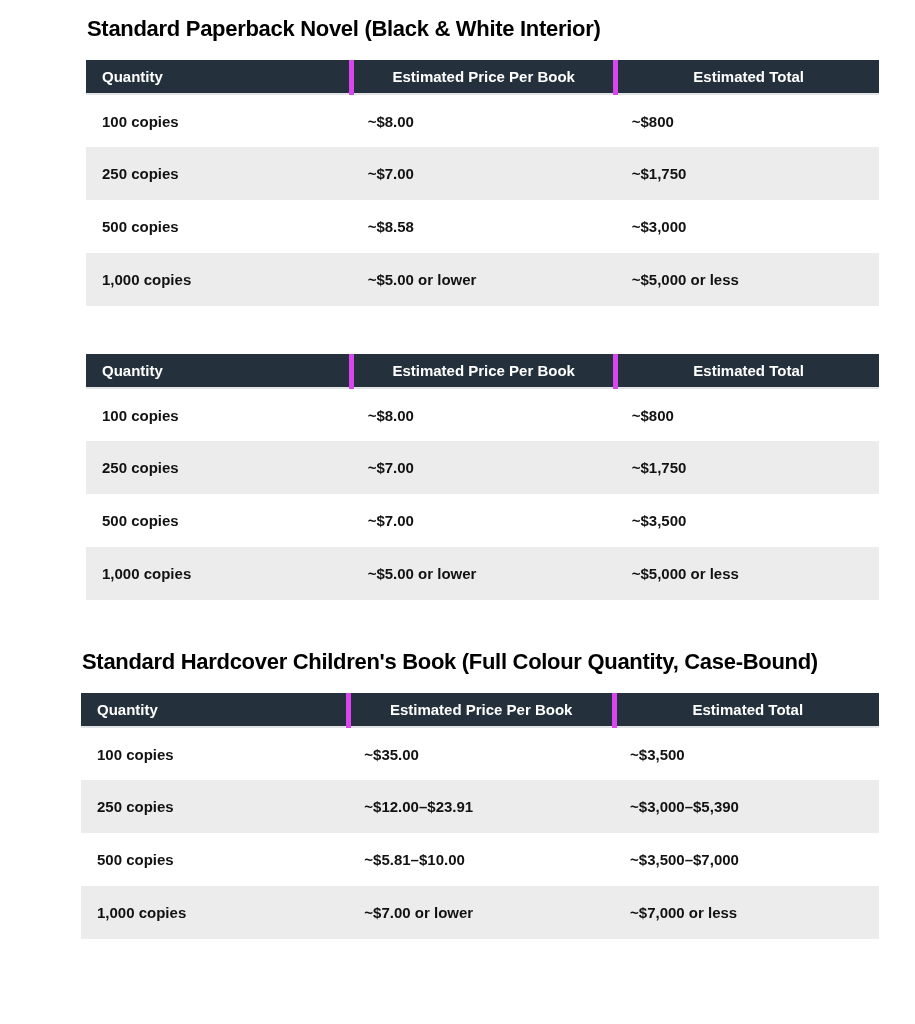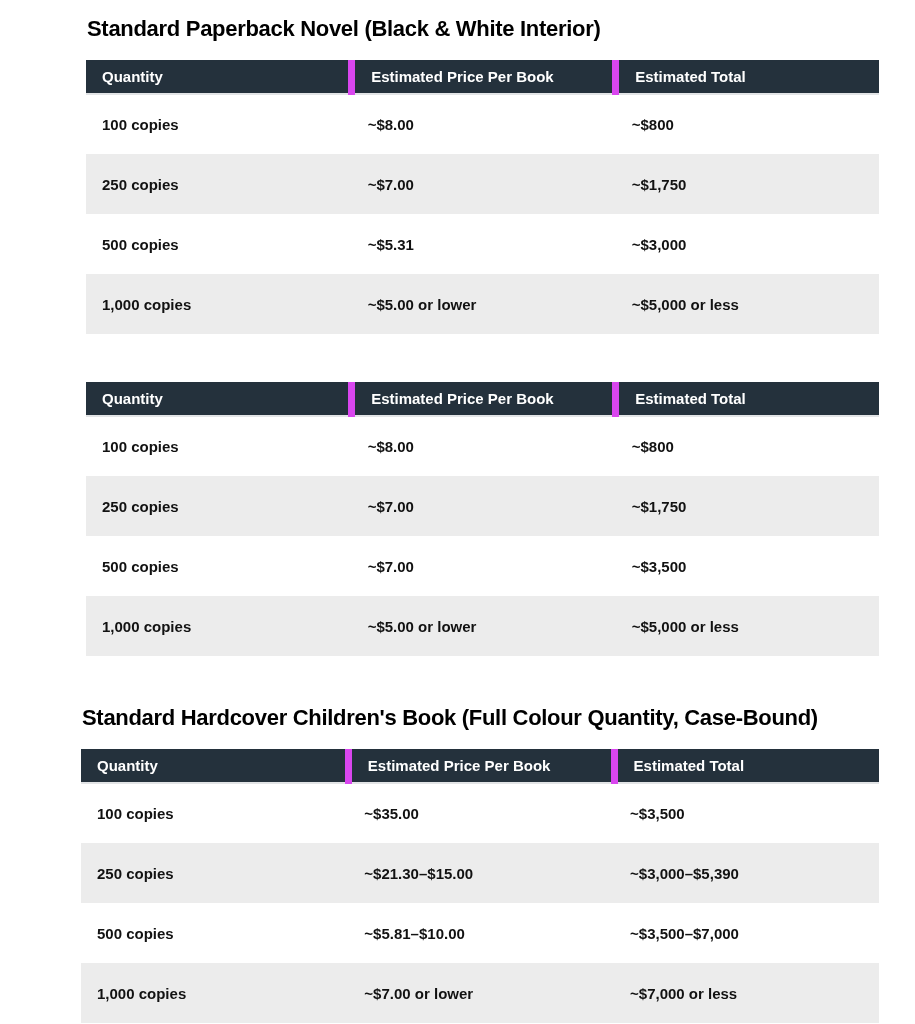--- a/index.html
+++ b/index.html
@@ -45,7 +45,8 @@
       border-bottom: 2px solid #e2e4e6;
     }
     table.pricing th + th {
-      border-left: 7px solid #d946ef;
+      border-left: 5px solid #d946ef;
+      text-align: center;
     }
     table.pricing col.c1 { width: 33.5%; }
     table.pricing col.c2 { width: 33.3%; }

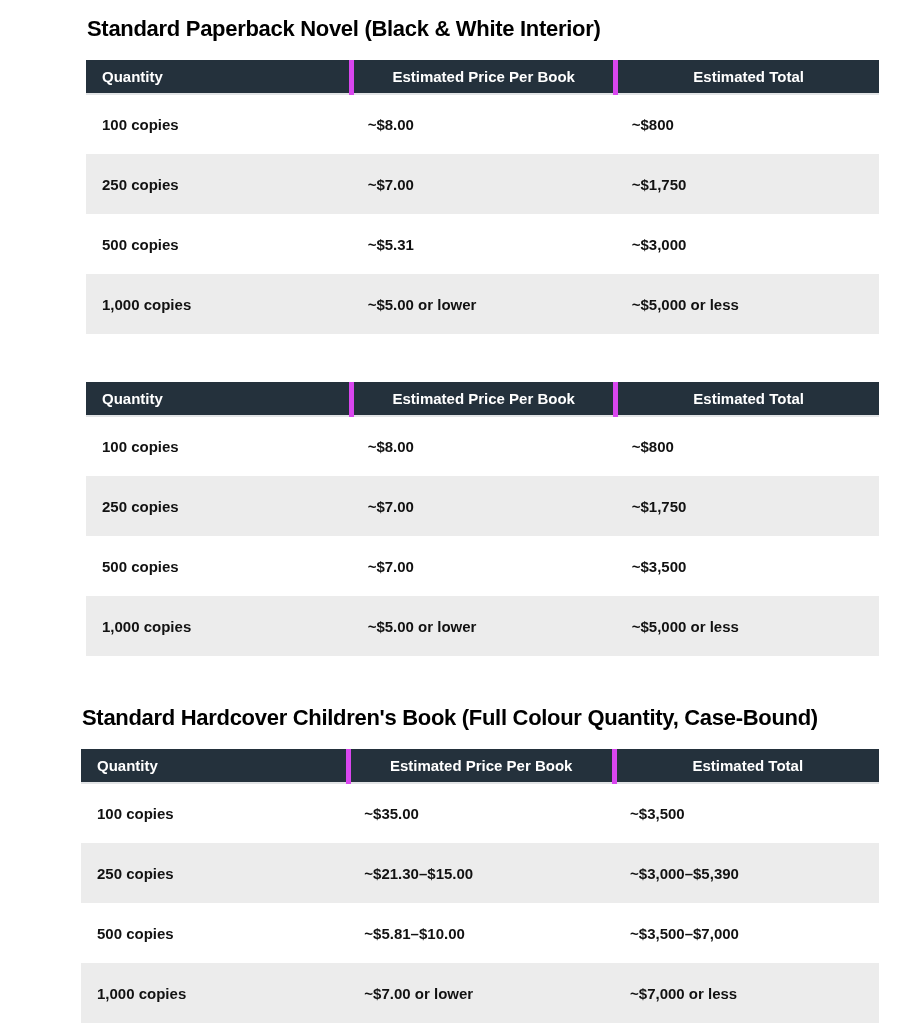--- a/index.html
+++ b/index.html
@@ -56,7 +56,7 @@
       font-weight: 700;
       color: #121212;
       padding: 0 16px;
-      height: 60px;
+      height: 53px;
       background: #ffffff;
     }
     table.pricing tbody tr:nth-child(even) td {

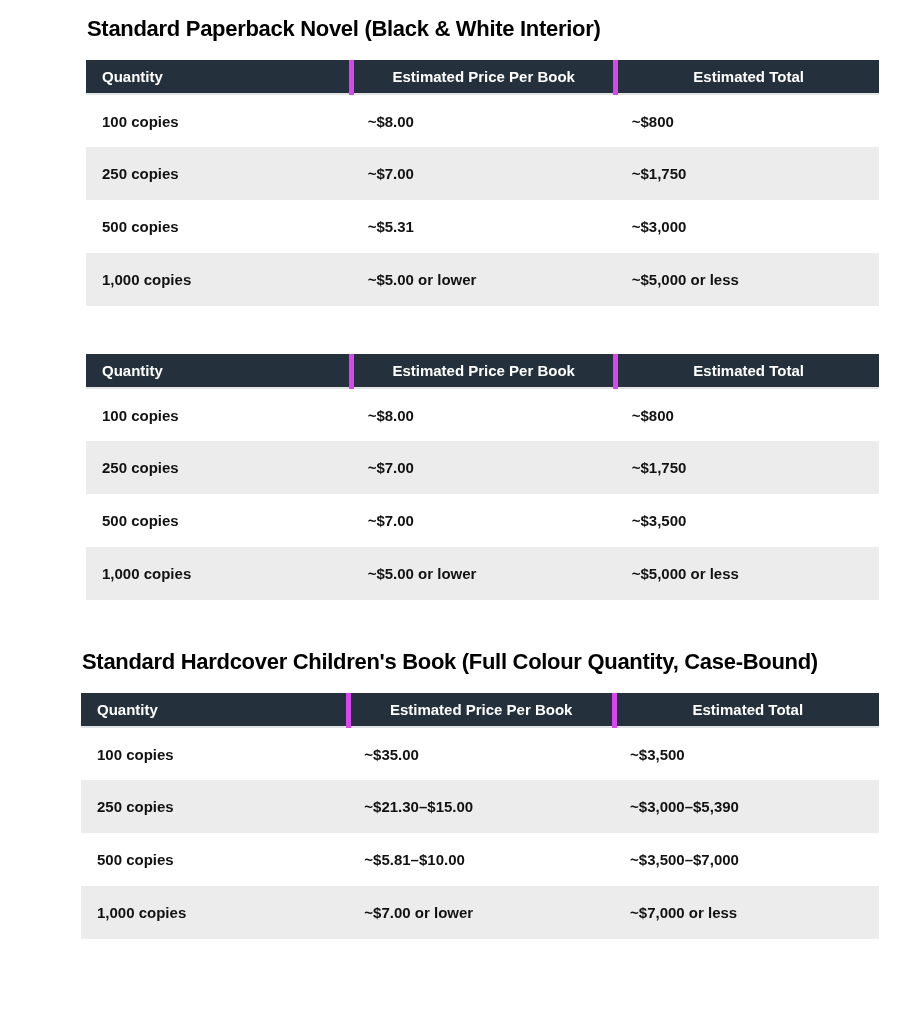--- a/index.html
+++ b/index.html
@@ -96,7 +96,7 @@
         </tr>
         <tr>
           <td>500 copies</td>
-          <td>~$5.31</td>
+          <td>~$8.58</td>
           <td>~$3,000</td>
         </tr>
         <tr>

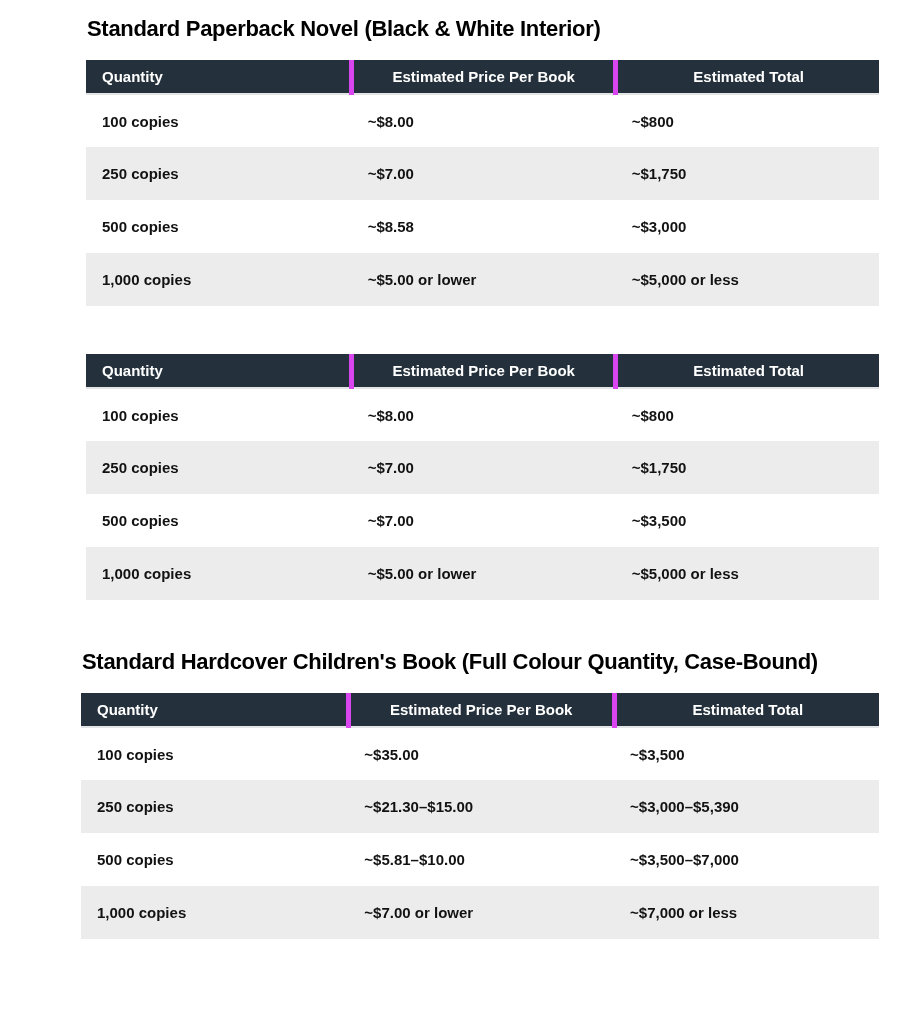--- a/index.html
+++ b/index.html
@@ -170,7 +170,7 @@
         </tr>
         <tr>
           <td>250 copies</td>
-          <td>~$21.30–$15.00</td>
+          <td>~$12.00–$23.91</td>
           <td>~$3,000–$5,390</td>
         </tr>
         <tr>

